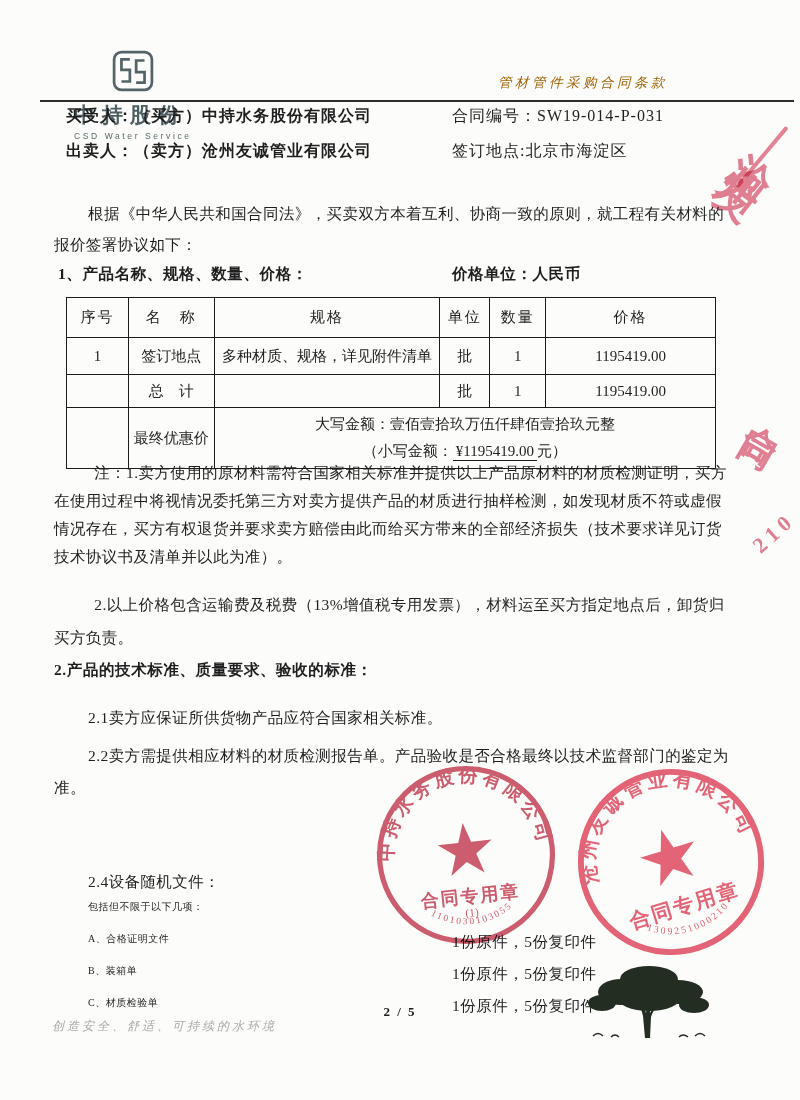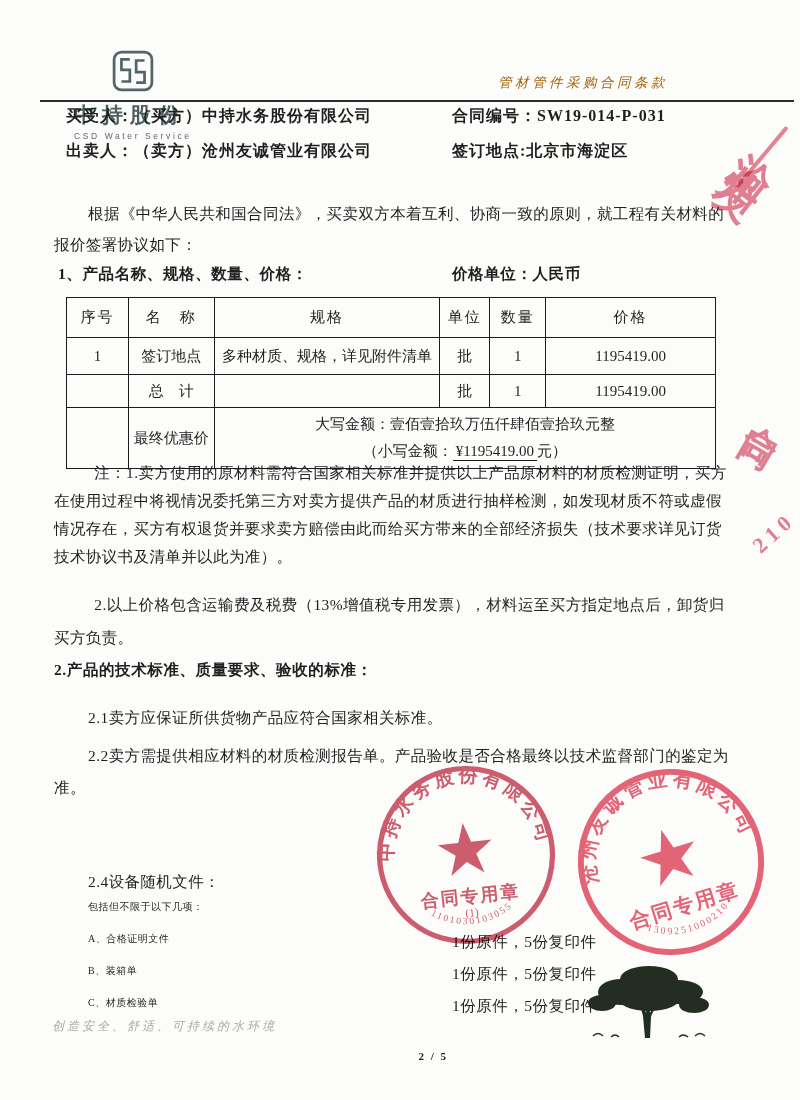--- a/index.html
+++ b/index.html
@@ -17,7 +17,7 @@
   .header-rule { position:absolute; top:100px; left:40px; width:754px; height:2px; background:#2d2d2d; }
   
   .party-row { position:absolute; left:66px; font-size:16px; font-weight:bold; letter-spacing:1px; }
-  .party-right { position:absolute; left:452px; font-size:16px; font-weight:bold; letter-spacing:1px; }
+  .party-right { position:absolute; left:452px; font-size:16px; font-weight:normal; letter-spacing:1px; }
   
   .para { position:absolute; left:54px; width:676px; font-size:15.5px; line-height:31px; text-indent:2.2em; letter-spacing:0.4px; }
   .h-sect { position:absolute; font-size:15.5px; font-weight:bold; letter-spacing:0.6px; }

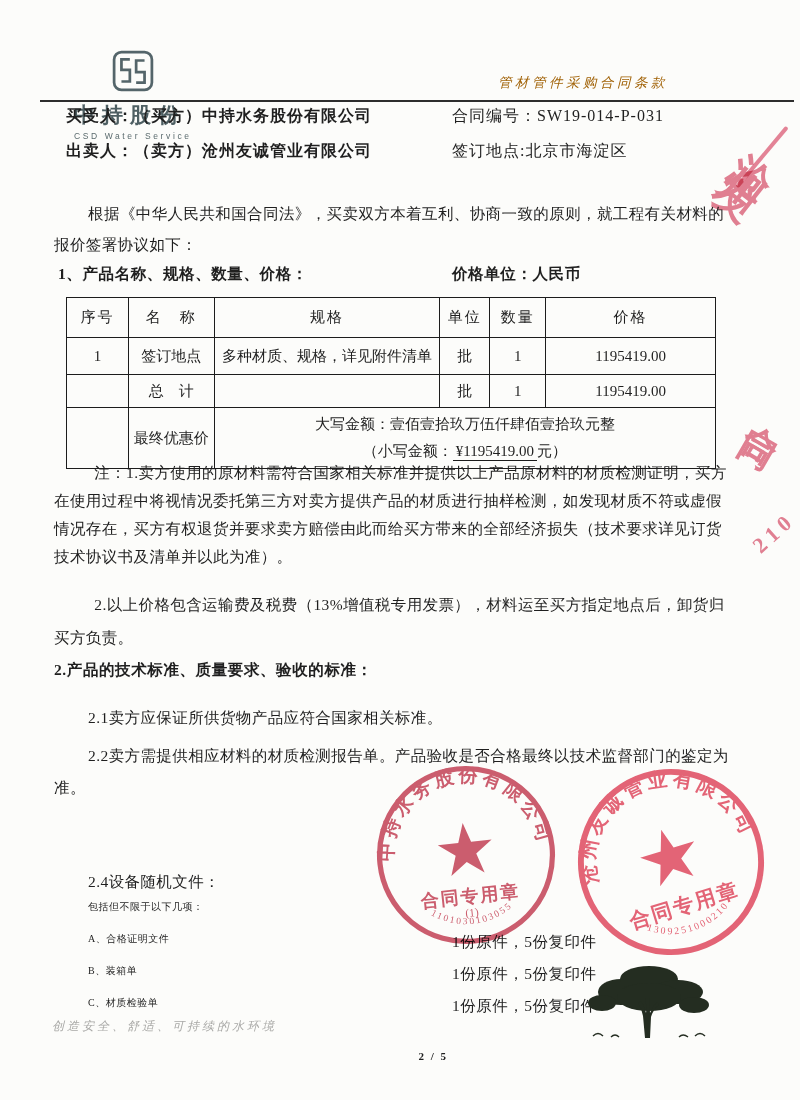--- a/index.html
+++ b/index.html
@@ -35,7 +35,7 @@
   .doc-row { position:absolute; left:88px; font-size:10px; letter-spacing:0.5px;font-family:Liberation Serif, serif; }
   .doc-copies { position:absolute; left:452px; font-size:15.5px; letter-spacing:0.5px; }
   
-  .page-num { position:absolute; top:1004px; left:352px; width:96px; text-align:right; font-weight:bold; font-size:11px; letter-spacing:2px;margin-top:46px; }
+  .page-num { position:absolute; top:1004px; left:352px; width:96px; text-align:center; font-weight:bold; font-size:13px; letter-spacing:2px; }
   .slogan { position:absolute; top:1018px; left:52px; font-size:12px; color:#a8a8a6; letter-spacing:3px; font-style:italic; }
   .tree { position:absolute; top:962px; left:583px; width:132px; height:78px; }
   

